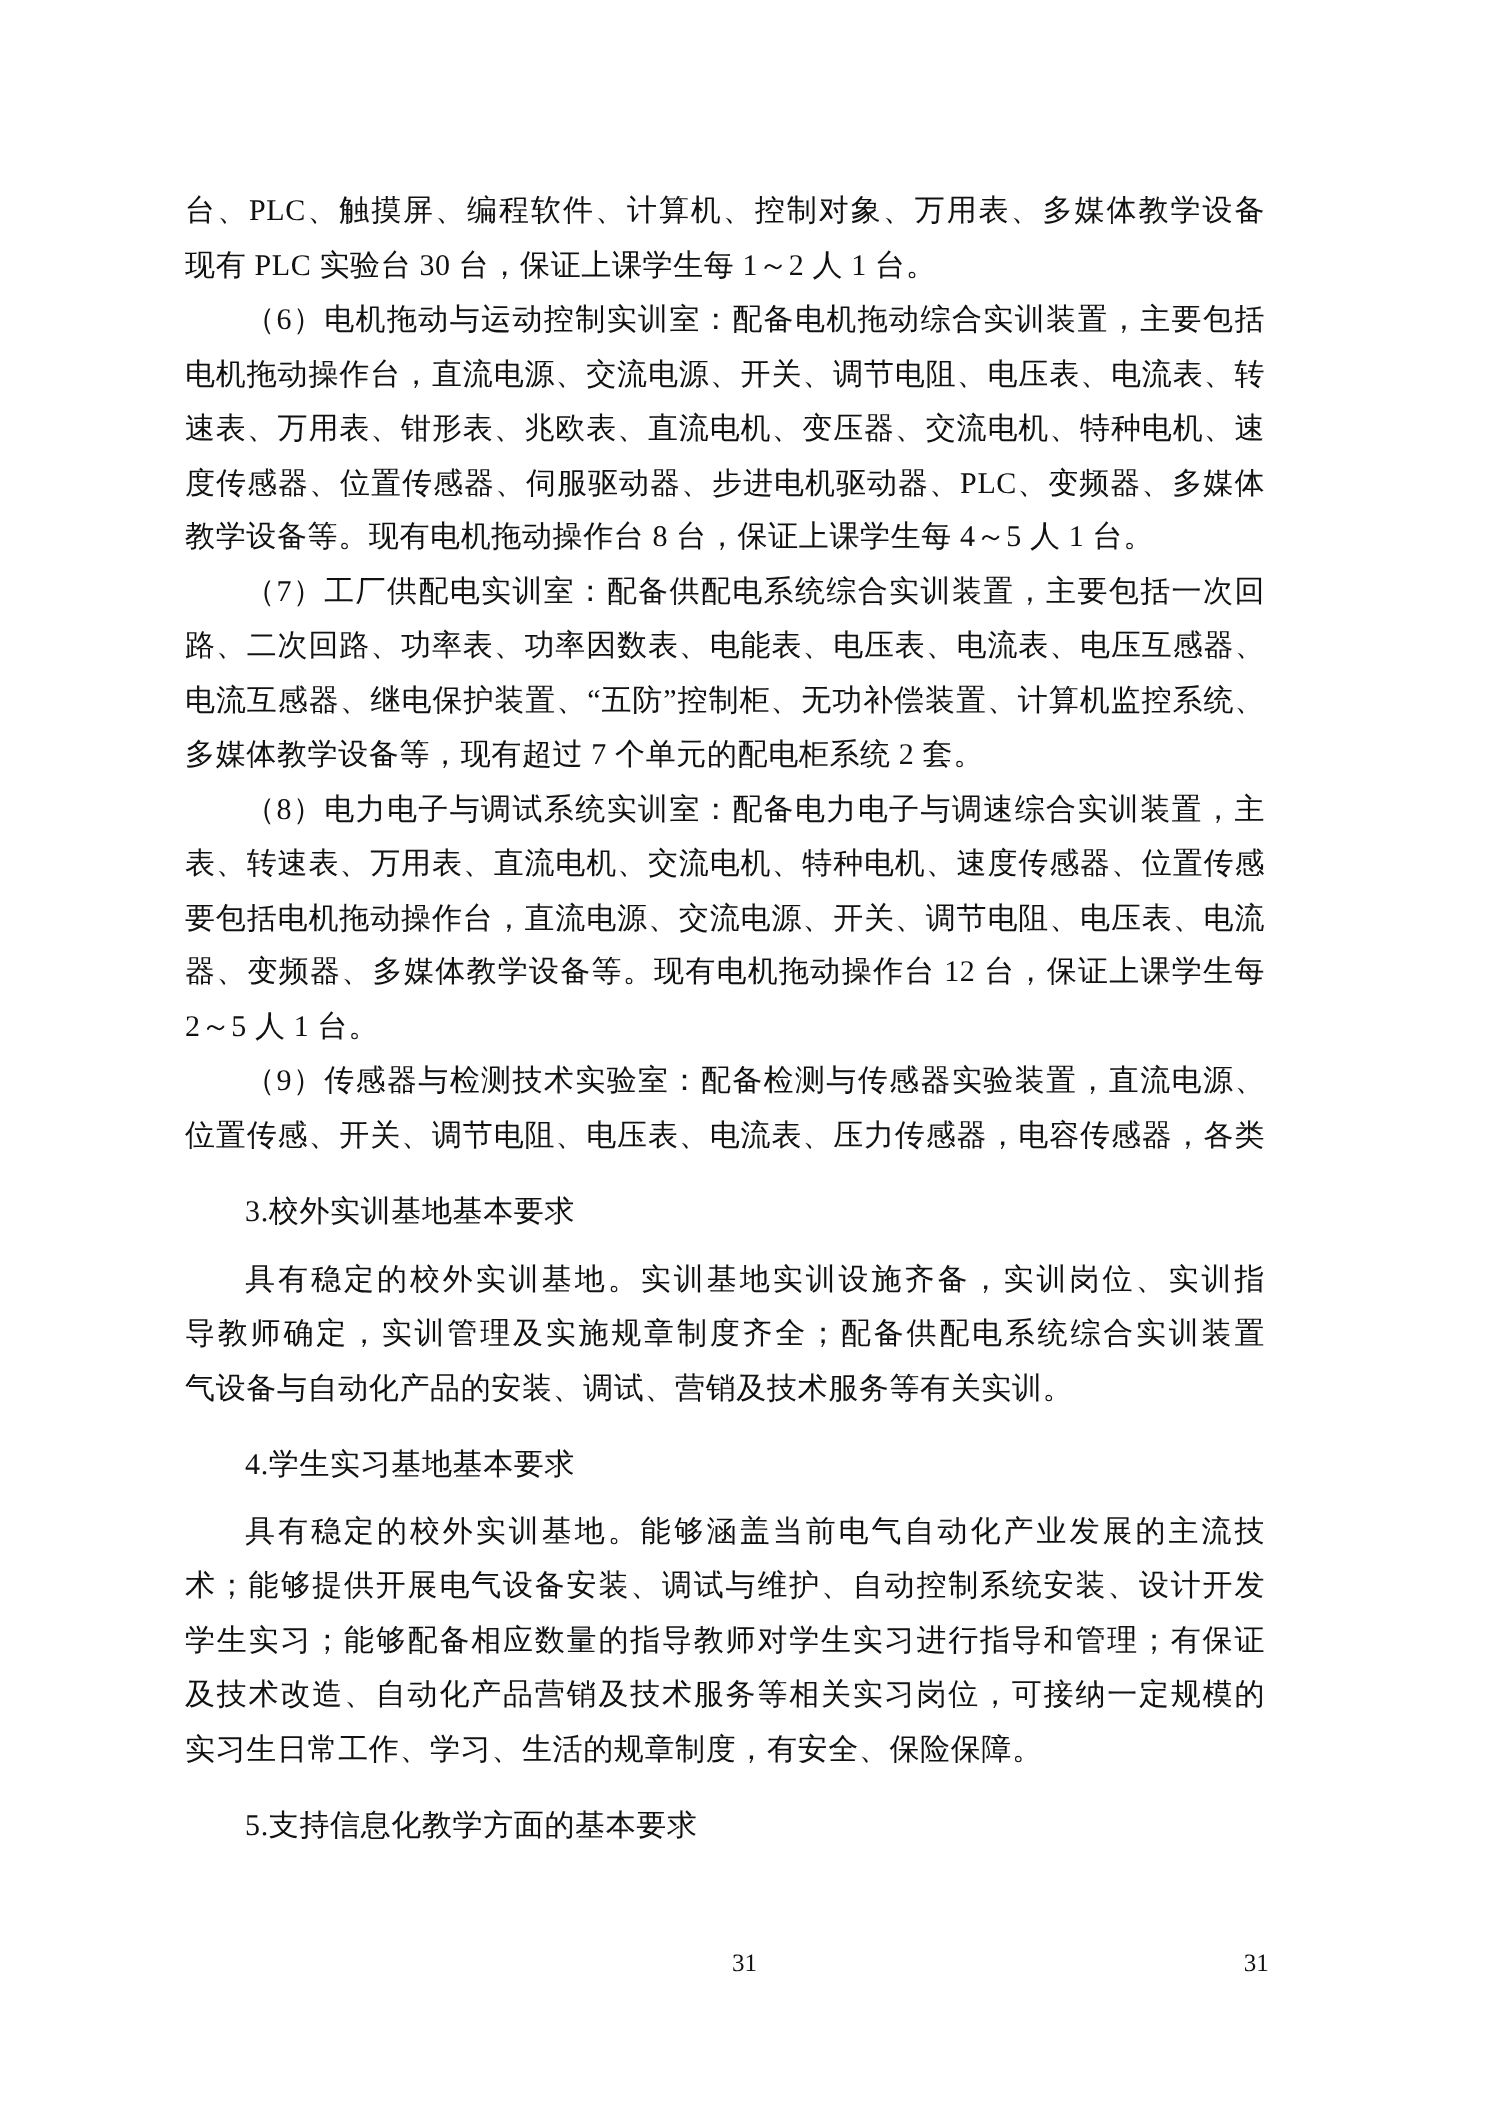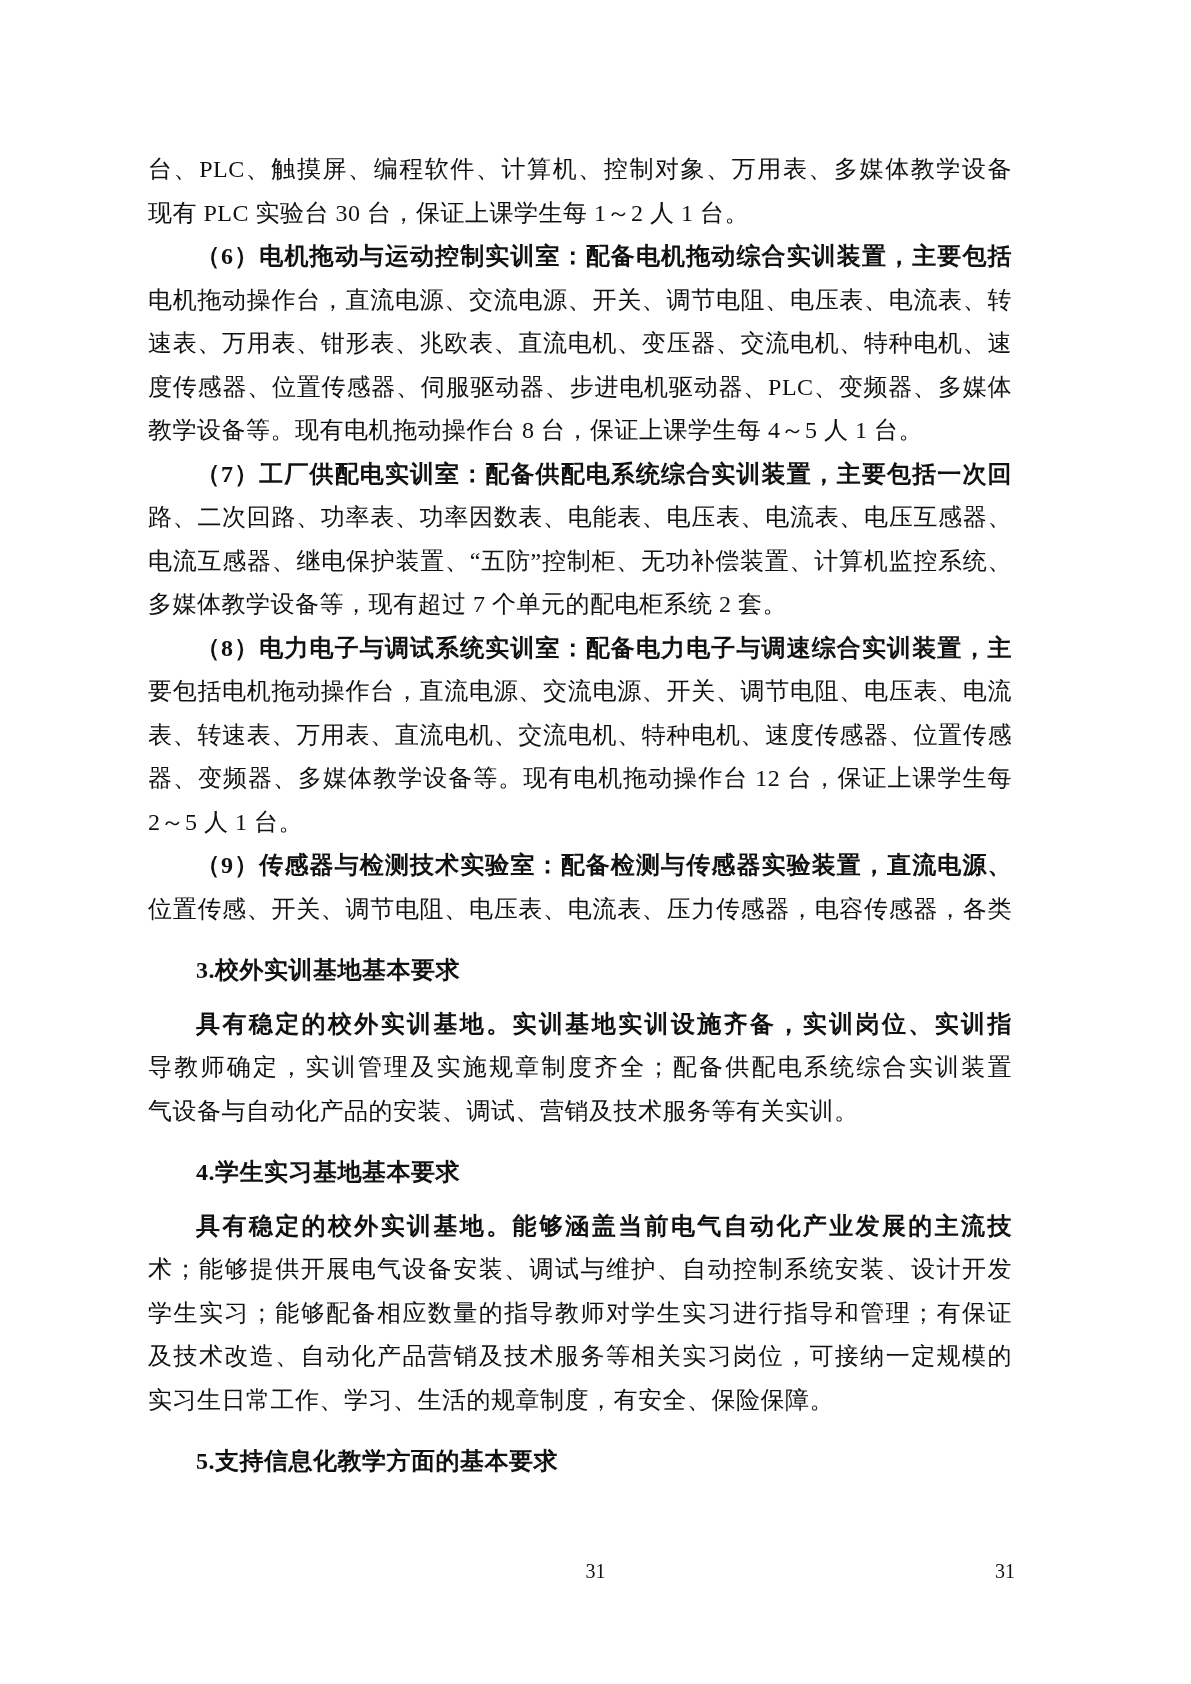--- a/index.html
+++ b/index.html
@@ -33,7 +33,7 @@
     text-align: right;
     text-align-last: left;
   }
-  .line.indent { text-indent: 2em; font-weight: bold; }
+  .line.indent { text-indent: 2em; }
   .heading { margin: 18px 0 10px 0; }
   .heading .line {
     text-align: right;

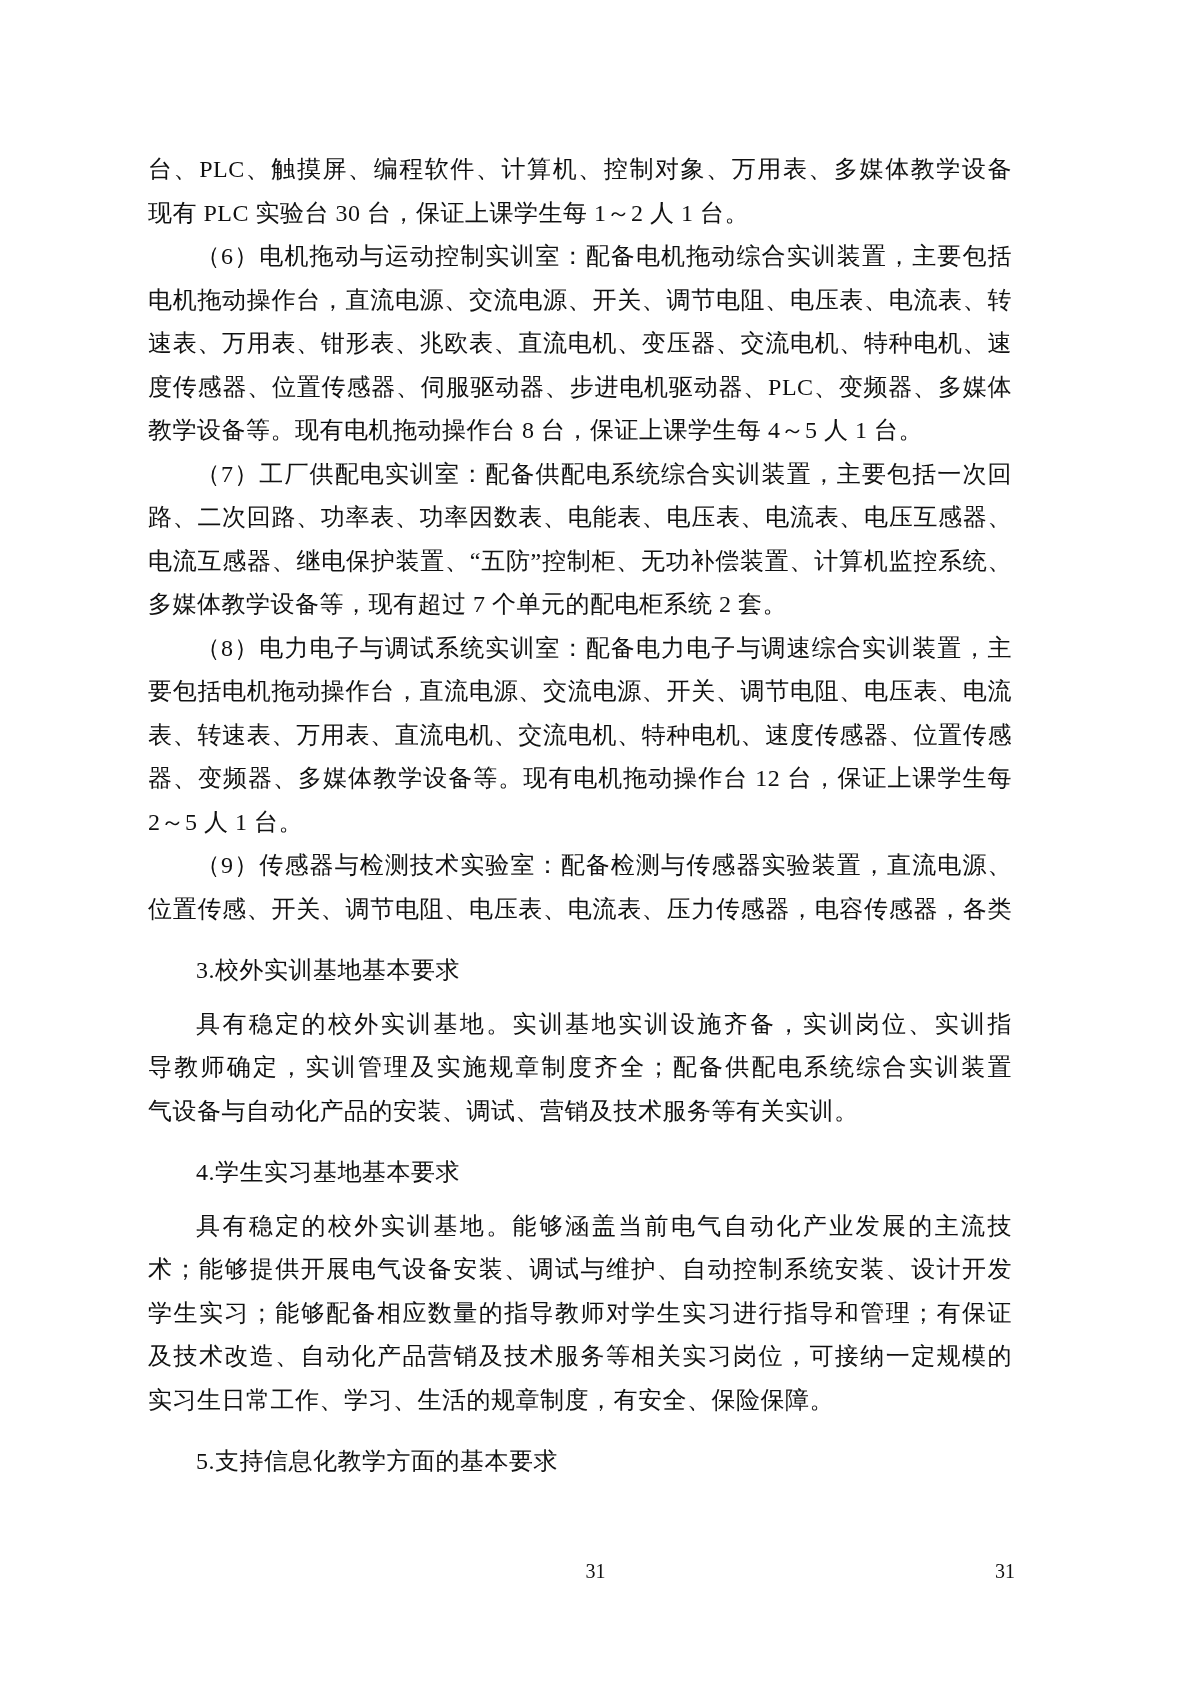--- a/index.html
+++ b/index.html
@@ -79,8 +79,8 @@
       </div>
       <div class="para">
         <div class="line indent">（8）电力电子与调试系统实训室：配备电力电子与调速综合实训装置，主</div>
+        <div class="line">表、转速表、万用表、直流电机、交流电机、特种电机、速度传感器、位置传感</div>
         <div class="line">要包括电机拖动操作台，直流电源、交流电源、开关、调节电阻、电压表、电流</div>
-        <div class="line">表、转速表、万用表、直流电机、交流电机、特种电机、速度传感器、位置传感</div>
         <div class="line">器、变频器、多媒体教学设备等。现有电机拖动操作台 12 台，保证上课学生每</div>
         <div class="line last">2～5 人 1 台。</div>
       </div>

